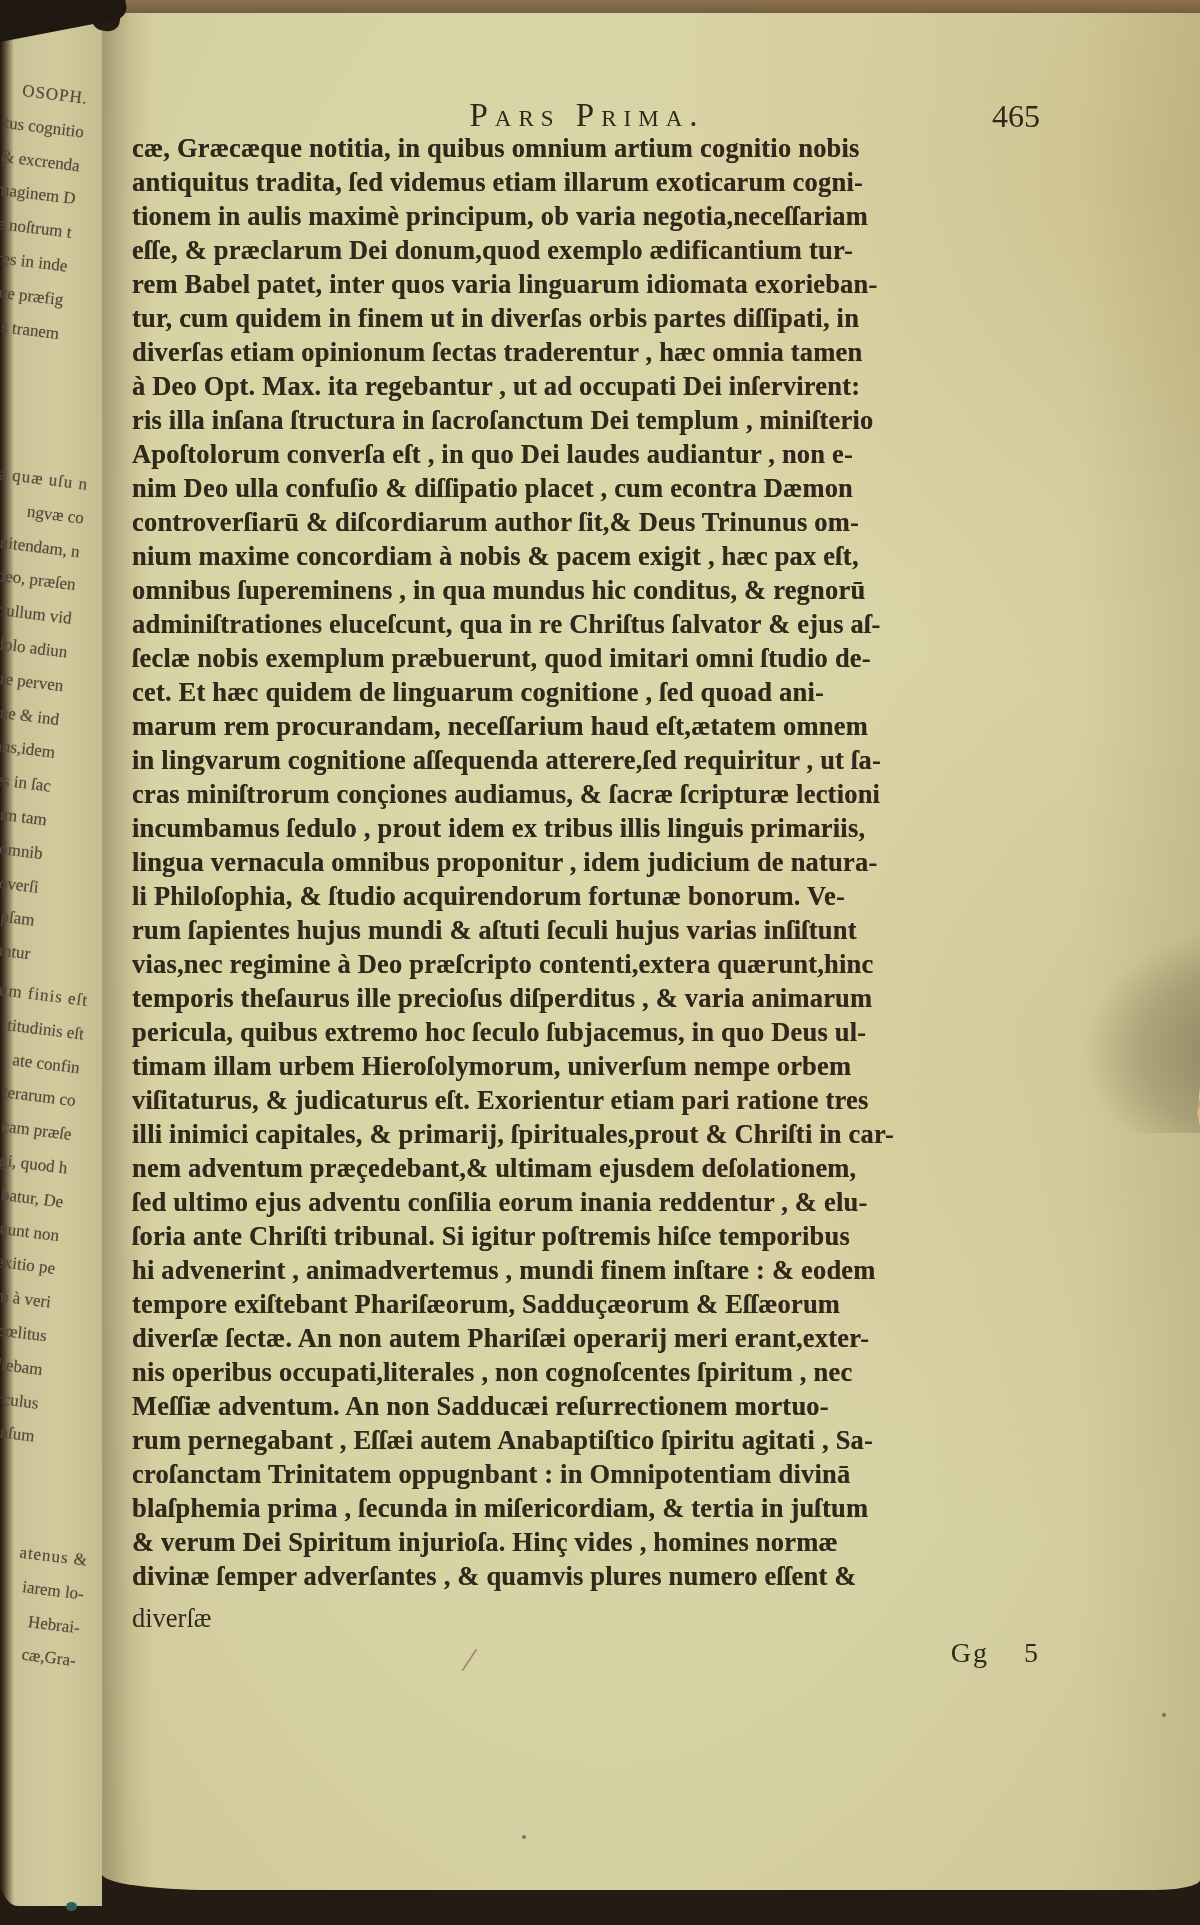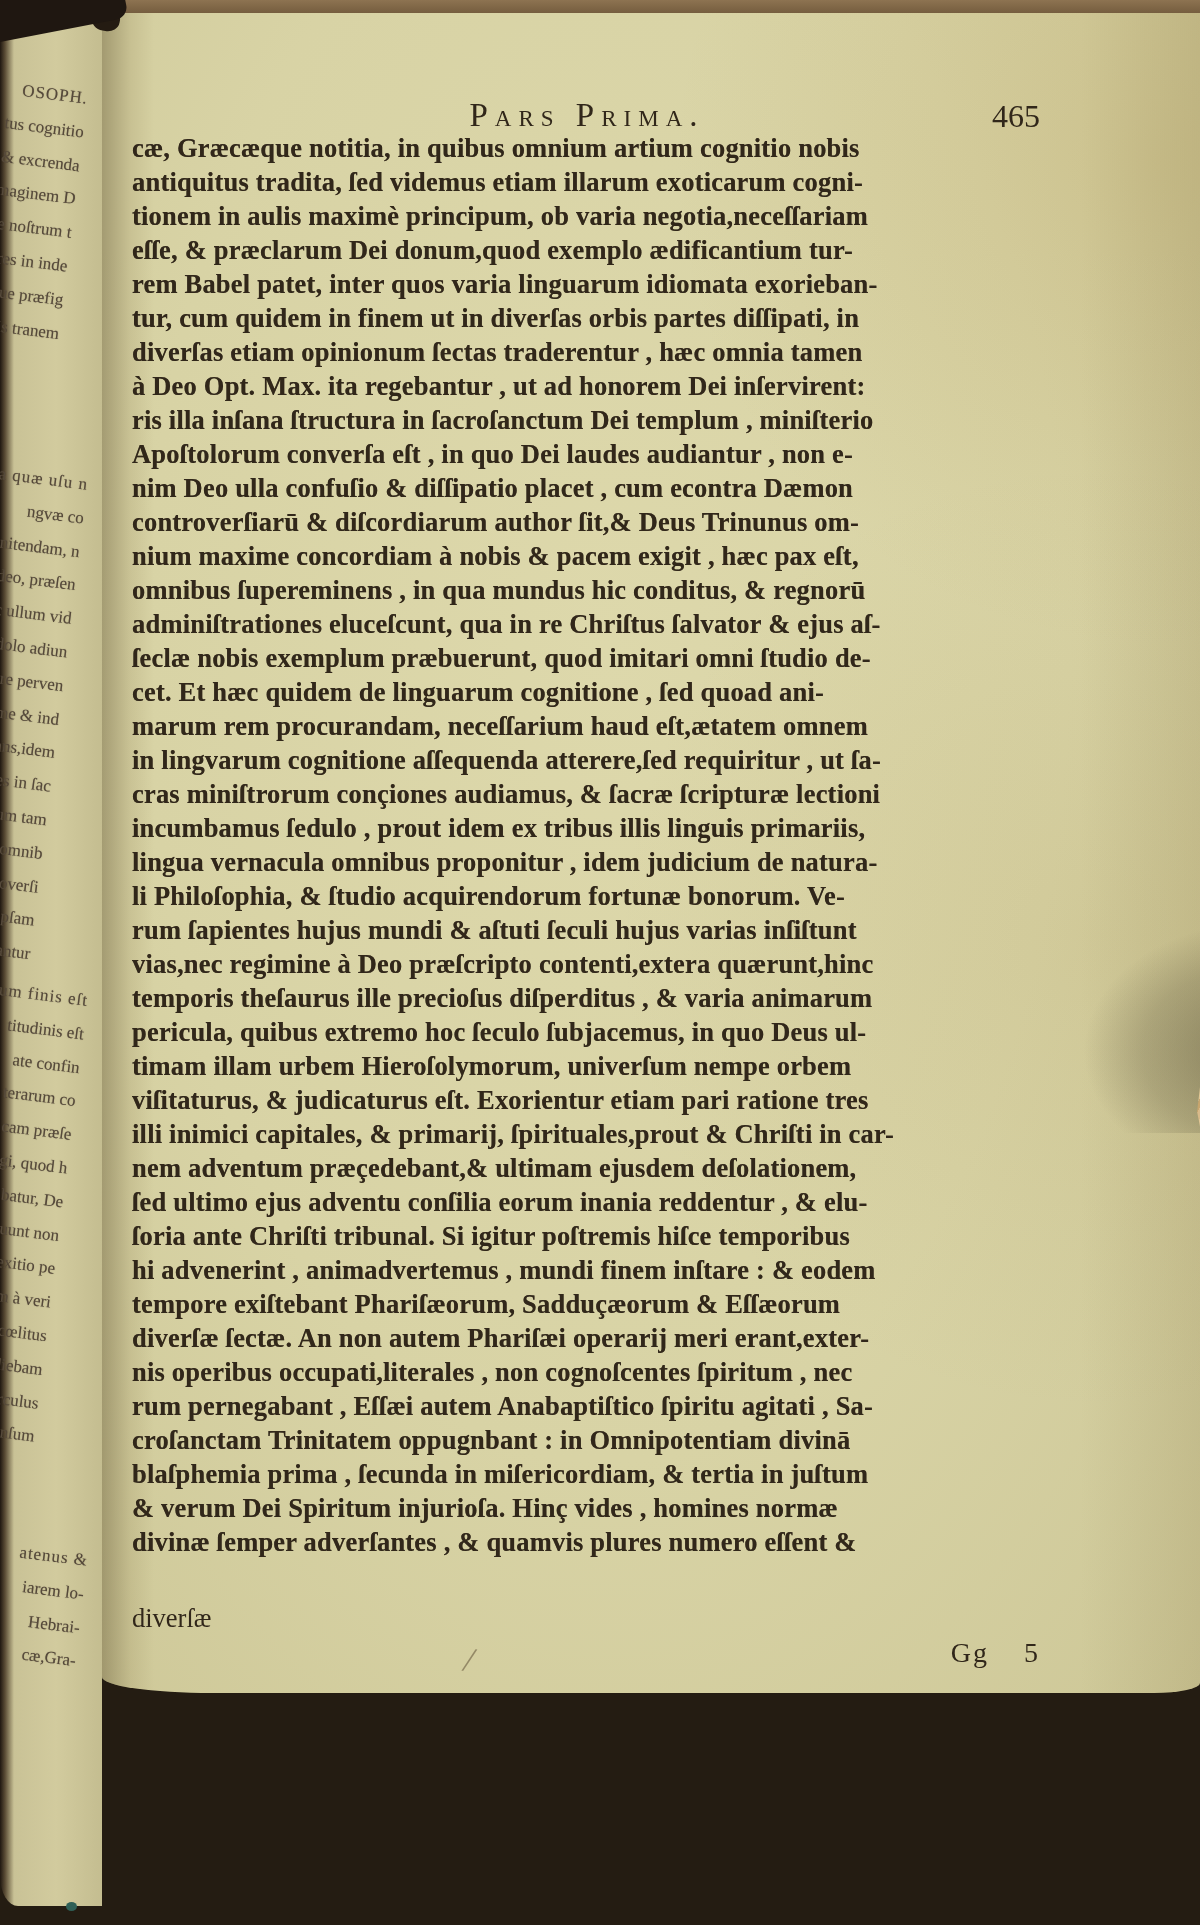--- a/index.html
+++ b/index.html
@@ -23,7 +23,7 @@
   .frag-cluster div:first-child{letter-spacing:1px;}
 
   
-  .main-page{position:absolute;left:102px;top:13px;width:1098px;height:1680px;
+  .main-page{position:absolute;left:102px;top:13px;width:1098px;height:1877px;
     background:
       radial-gradient(circle at 96% 9%,rgba(170,140,70,.20),transparent 26%),
       radial-gradient(circle at 90% 55%,rgba(160,135,70,.12),transparent 35%),

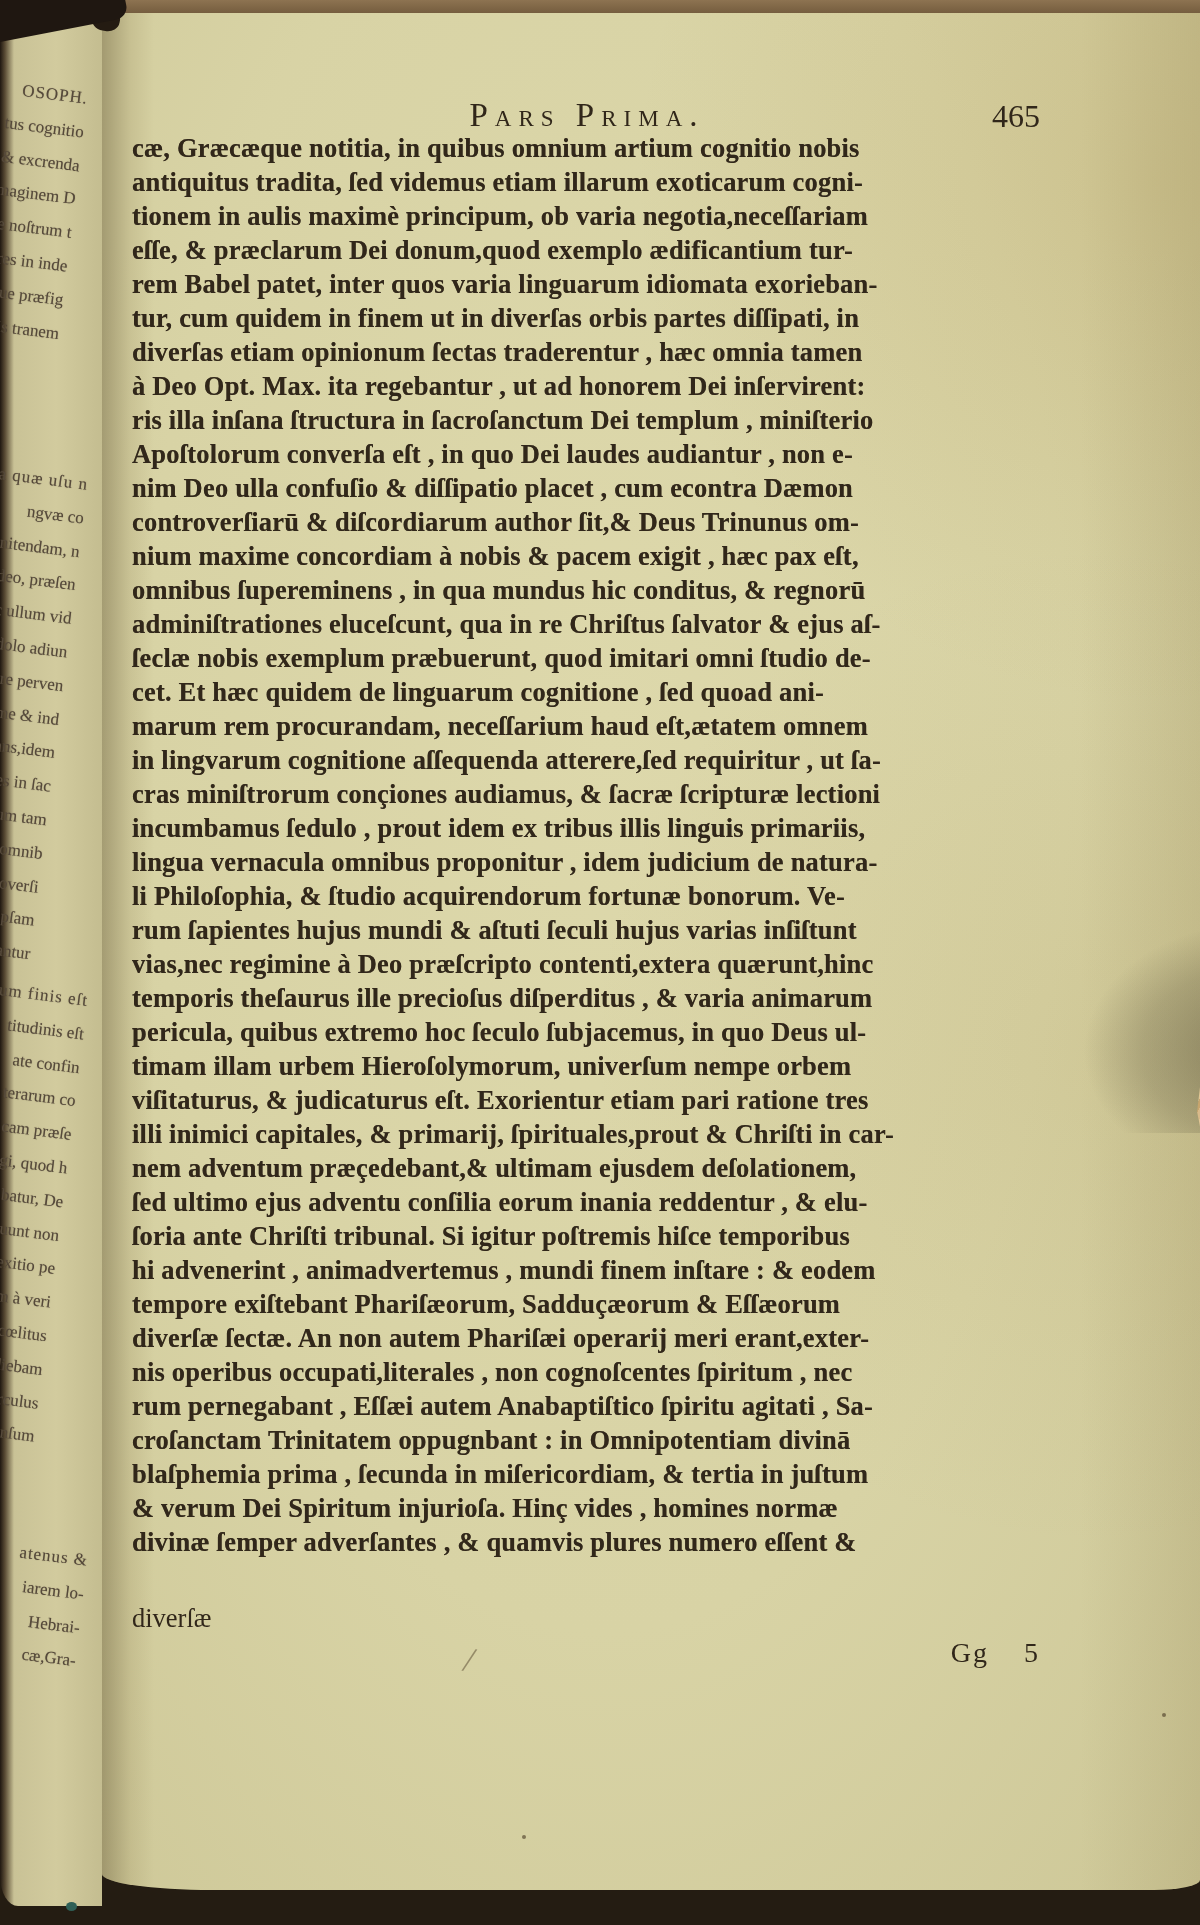--- a/index.html
+++ b/index.html
@@ -149,7 +149,7 @@
       <div class="ln">rem Babel patet, inter quos varia linguarum idiomata exorieban-</div>
       <div class="ln">tur, cum quidem in finem ut in diverſas orbis partes diſſipati, in</div>
       <div class="ln">diverſas etiam opinionum ſectas traderentur , hæc omnia tamen</div>
-      <div class="ln">à Deo Opt. Max. ita regebantur , ut ad honorem Dei inſervirent:</div>
+      <div class="ln">à Deo Opt. Max. ita regebantur , ut ad occupati Dei inſervirent:</div>
       <div class="ln">ris illa inſana ſtructura in ſacroſanctum Dei templum , miniſterio</div>
       <div class="ln">Apoſtolorum converſa eſt , in quo Dei laudes audiantur ,  non e-</div>
       <div class="ln">nim Deo ulla confuſio &amp; diſſipatio placet , cum econtra Dæmon</div>

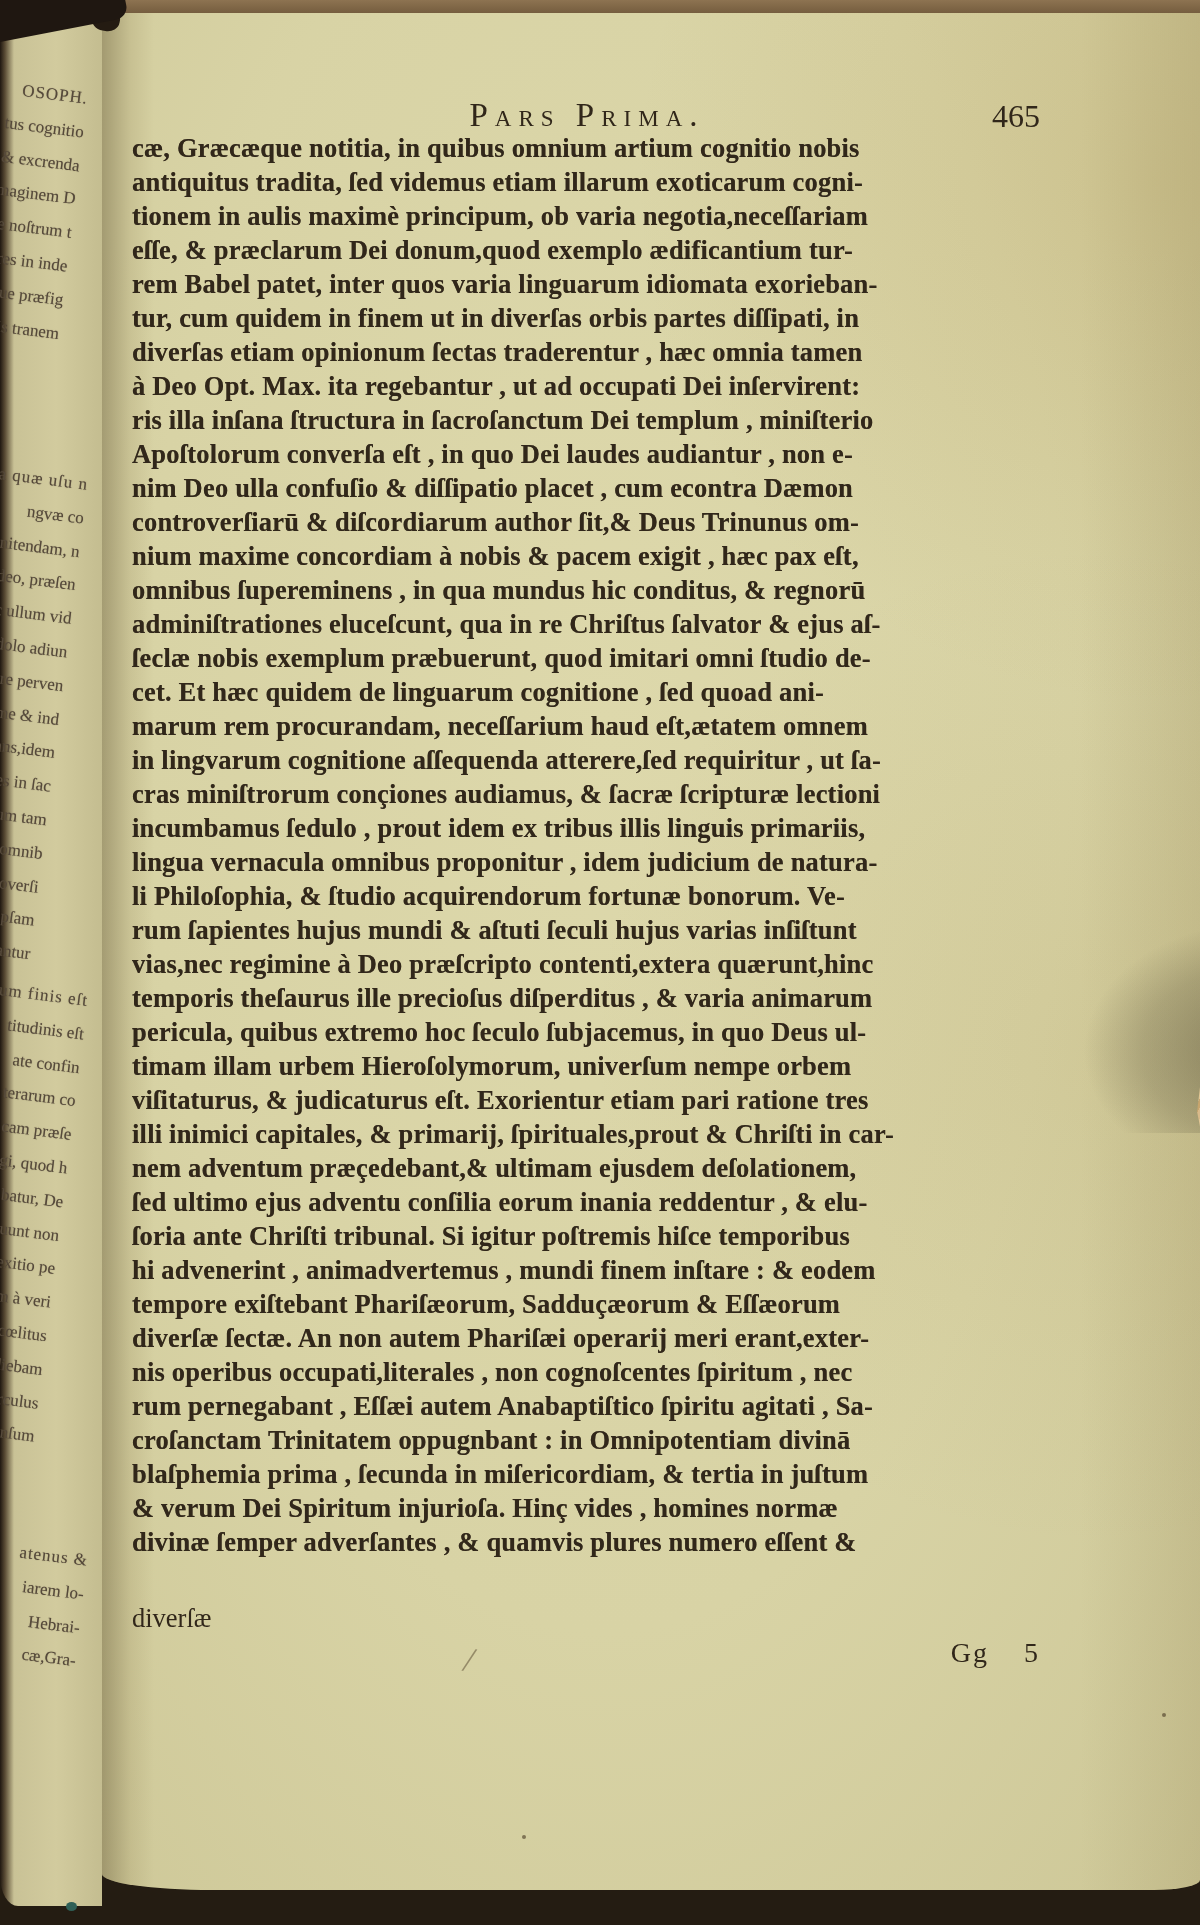--- a/index.html
+++ b/index.html
@@ -179,6 +179,7 @@
       <div class="ln">tempore exiſtebant Phariſæorum,  Sadduçæorum  &amp; Eſſæorum</div>
       <div class="ln">diverſæ ſectæ.  An non autem Phariſæi operarij meri erant,exter-</div>
       <div class="ln">nis operibus occupati,literales , non cognoſcentes ſpiritum ,  nec</div>
+      <div class="ln">Meſſiæ adventum.   An non Sadducæi reſurrectionem mortuo-</div>
       <div class="ln">rum pernegabant , Eſſæi autem Anabaptiſtico ſpiritu agitati , Sa-</div>
       <div class="ln">croſanctam Trinitatem oppugnbant : in Omnipotentiam divinā</div>
       <div class="ln">blaſphemia prima , ſecunda in miſericordiam, &amp; tertia in juſtum</div>

